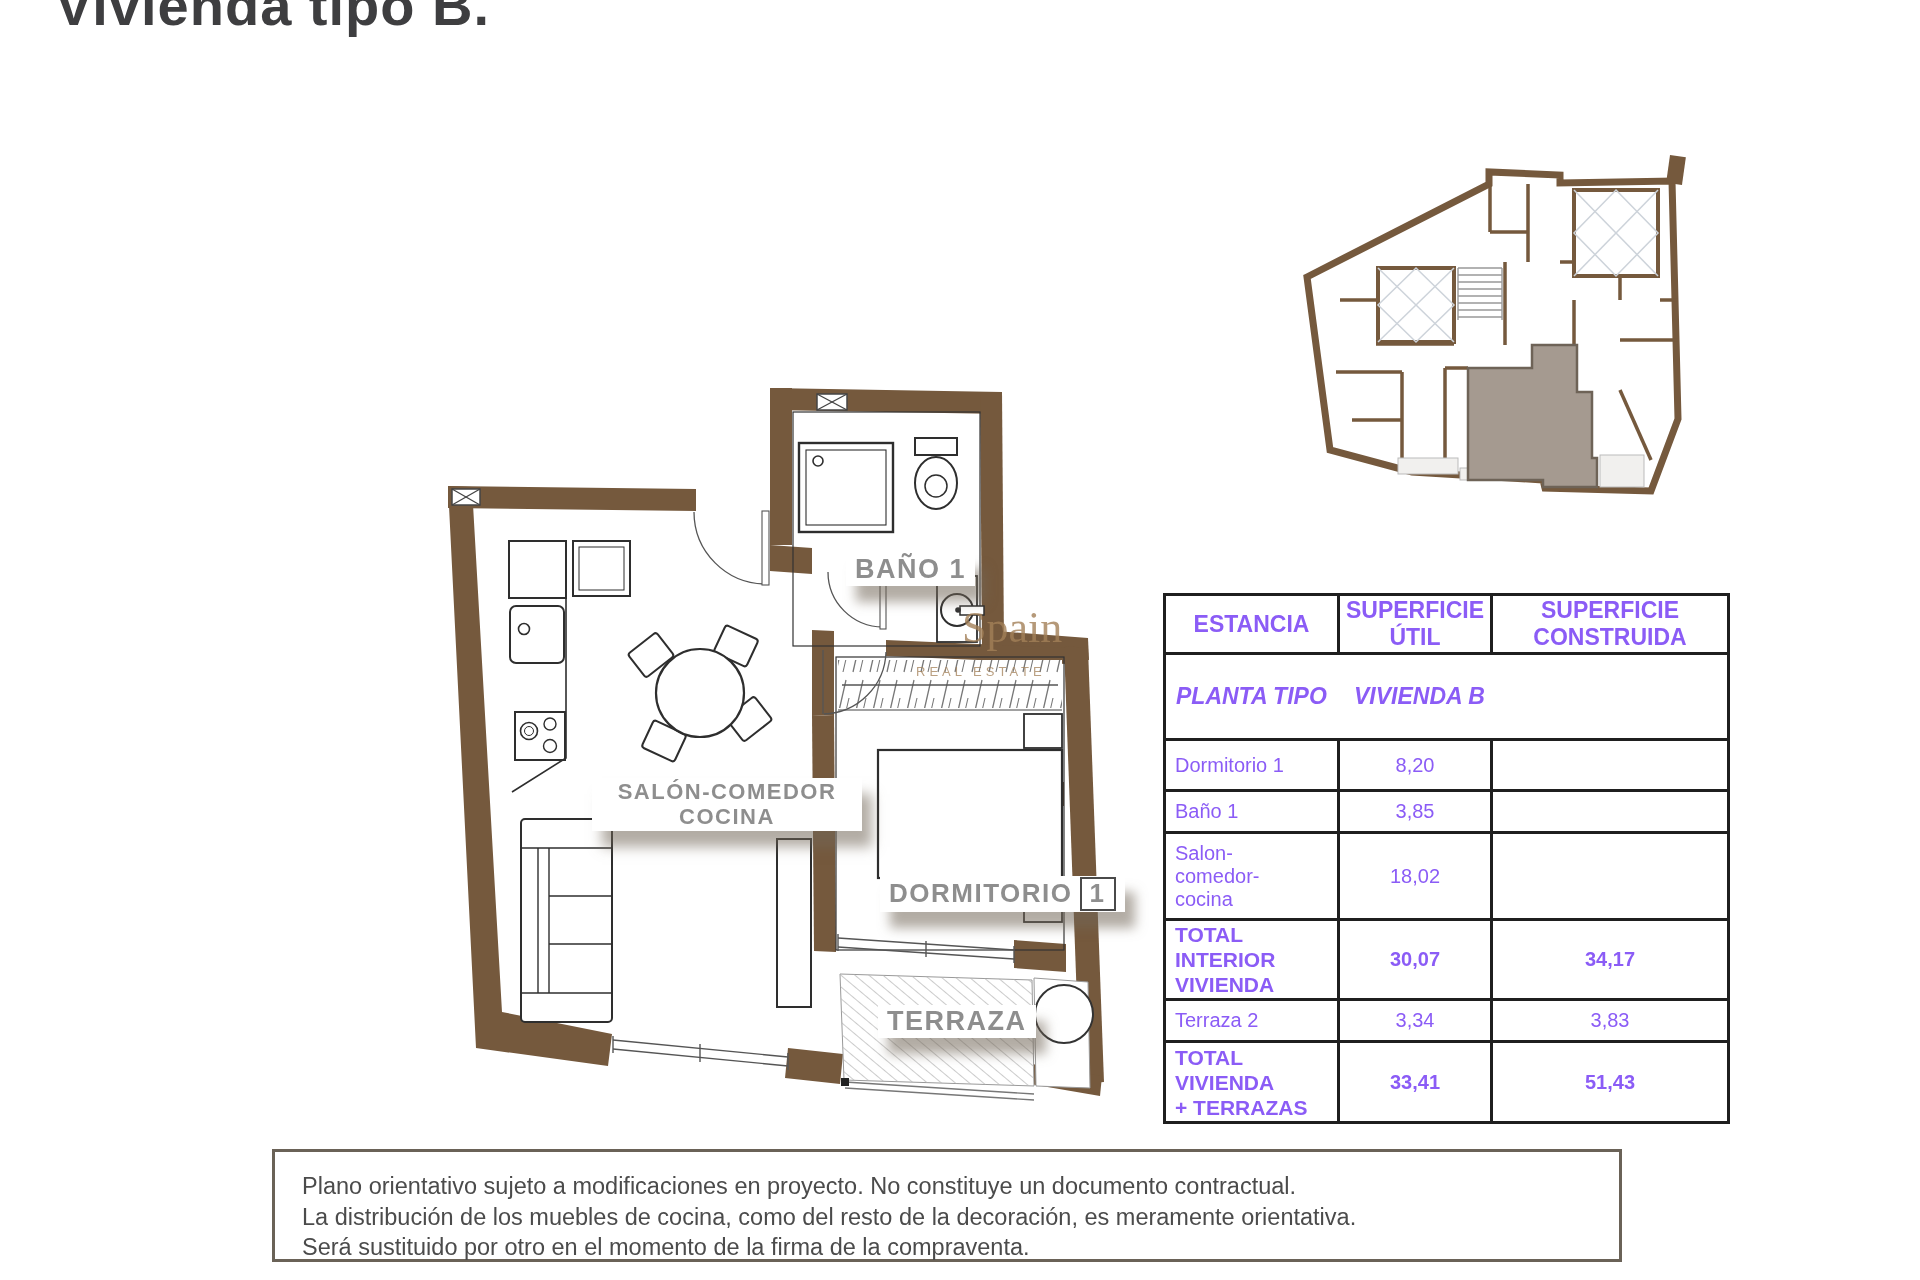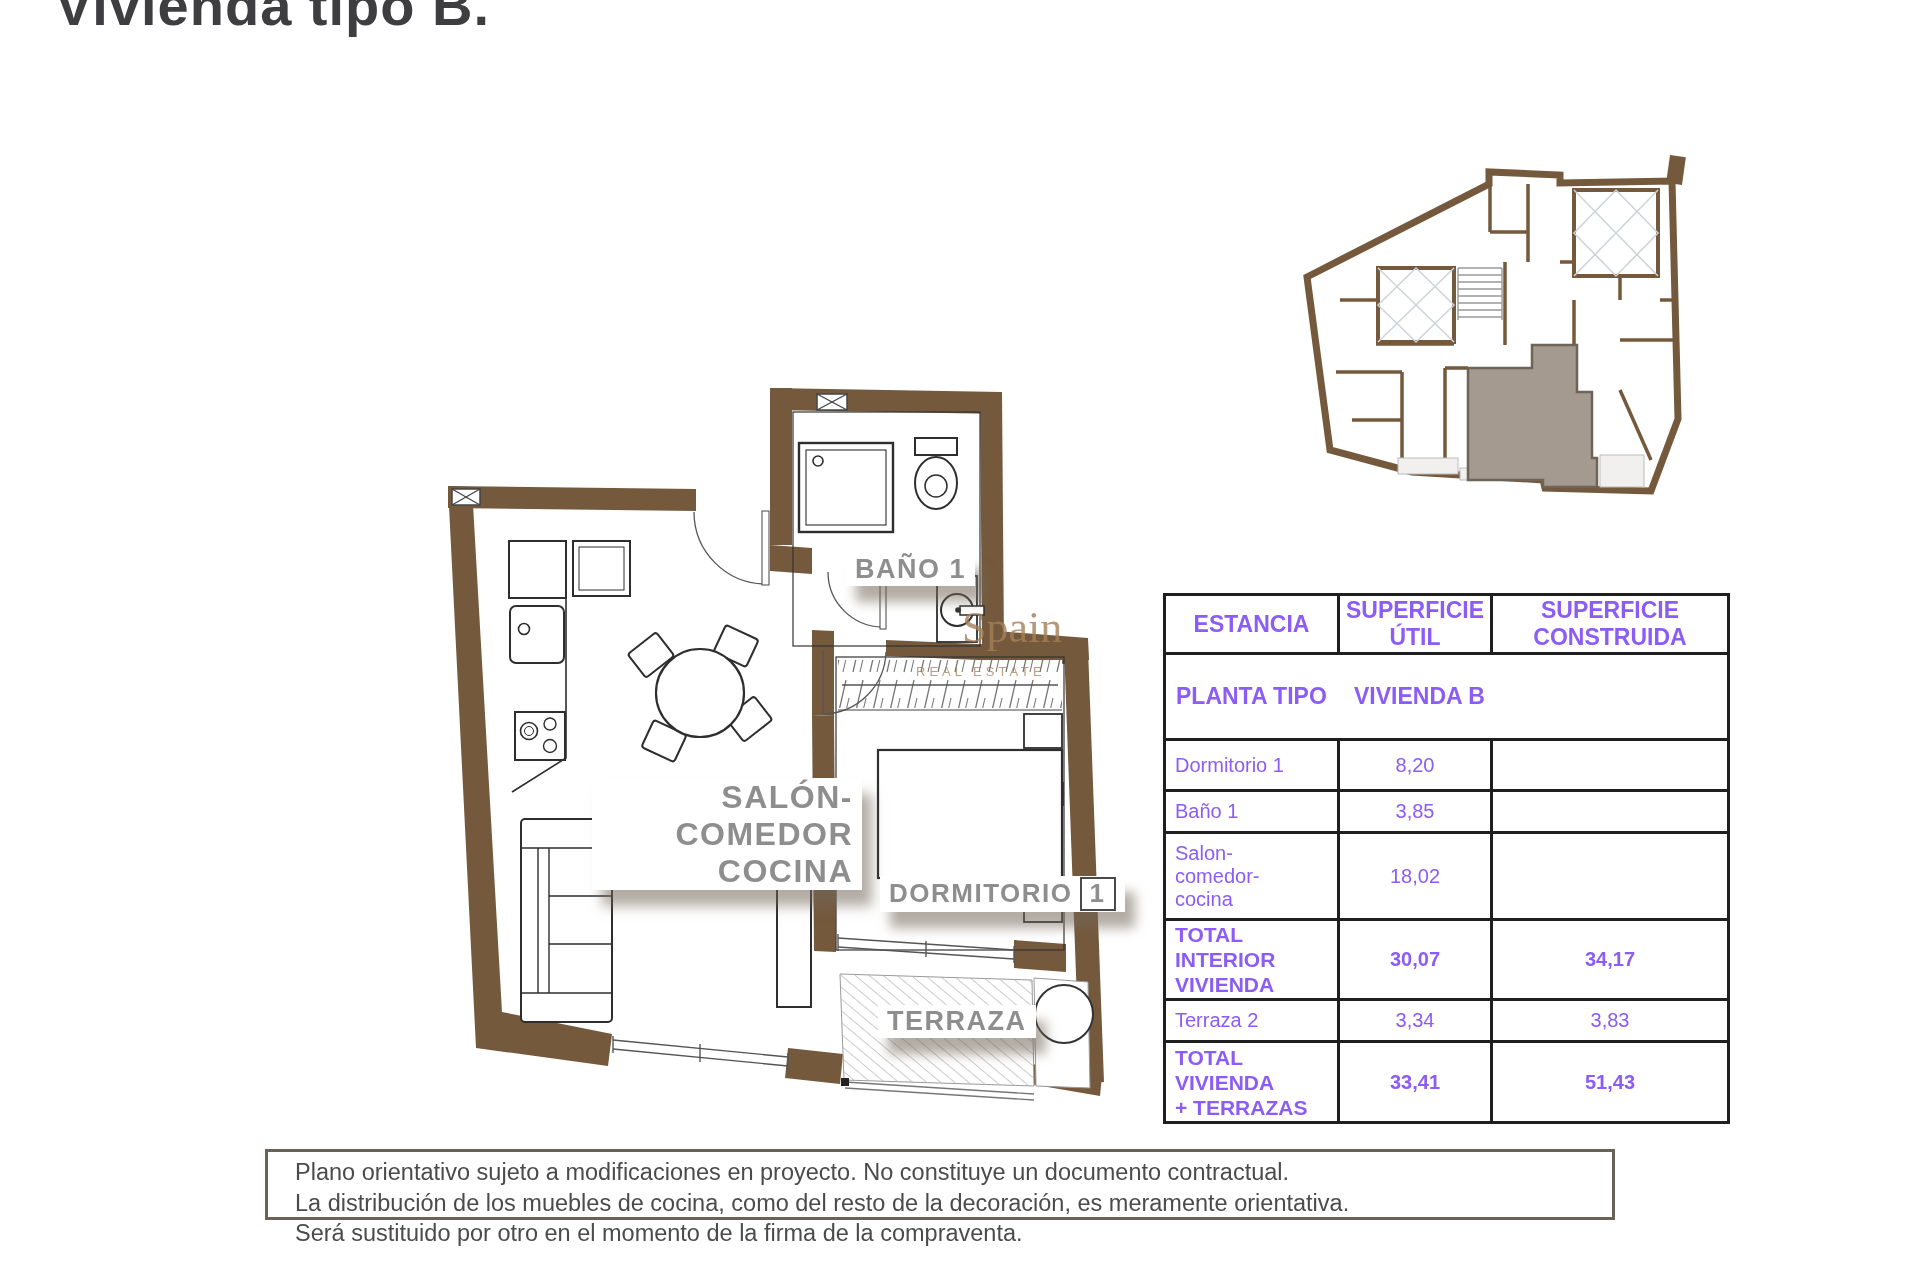--- a/index.html
+++ b/index.html
@@ -42,7 +42,7 @@
   .area-table .hdr{font-weight:700;text-align:center;font-size:23px;line-height:27px;}
   .area-table .tot{font-weight:700;font-size:21px;line-height:25px;}
   .area-table .bold-val{font-weight:700;}
-  .planta-row td{font-weight:700;font-size:23px;}
+  .planta-row td{font-weight:700;font-size:23px;font-style:italic;}
   .planta-flex{display:flex;align-items:center;}
   .planta-flex .pl1{width:178px;padding-left:9px;}
   .h59{height:53px;} .h48{height:42px;} .h57{height:51px;} .h93{height:87px;padding-left:12px;}

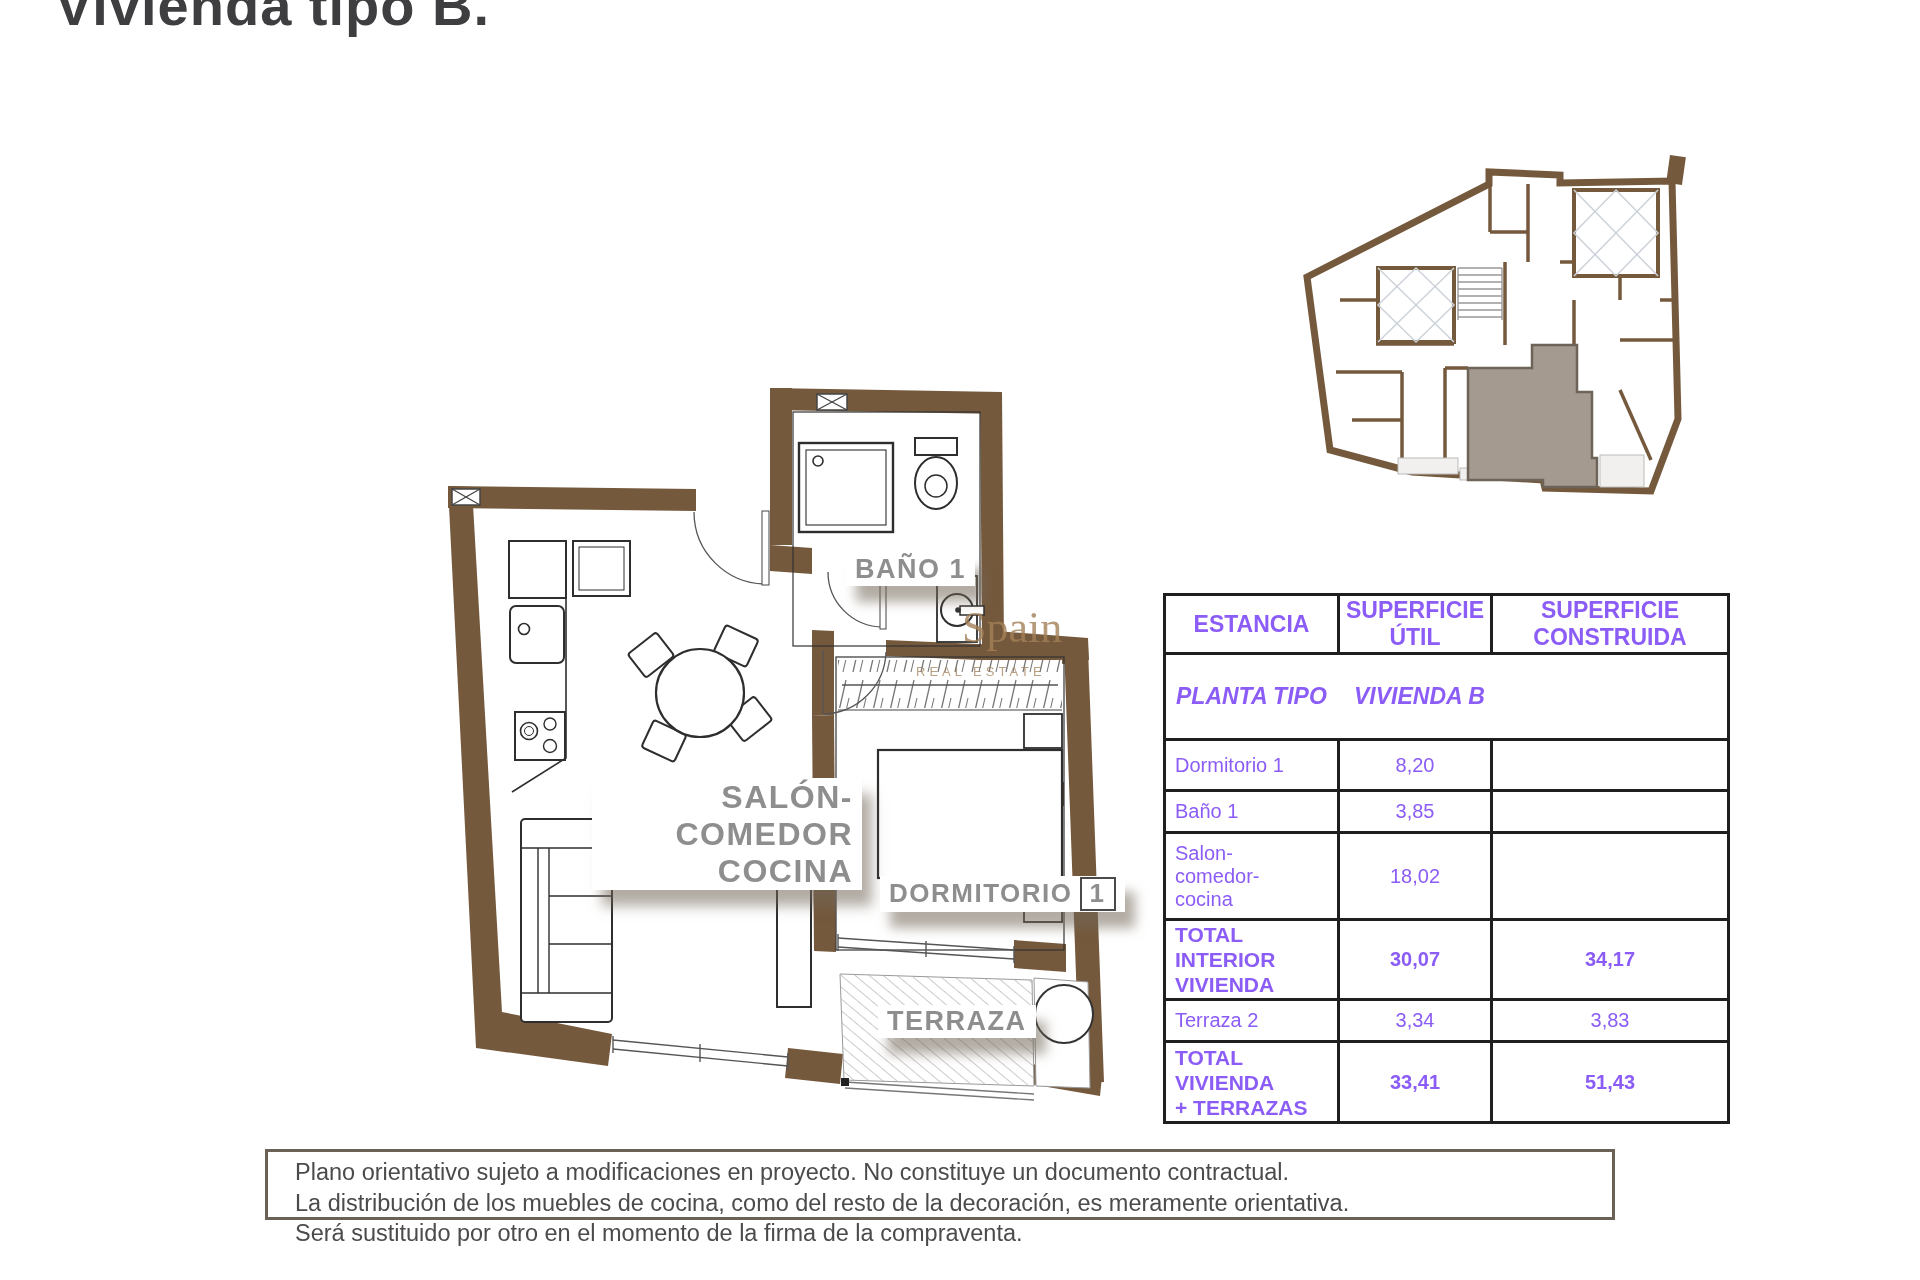--- a/index.html
+++ b/index.html
@@ -19,7 +19,7 @@
               background:#ffffff;padding:1px 9px;line-height:1.15;
               box-shadow:10px 16px 12px rgba(115,103,90,.55);white-space:nowrap;}
   .lbl-bano{left:846px;top:553px;font-size:27px;}
-  .lbl-salon{left:592px;top:778px;font-size:32px;text-align:right;width:252px;white-space:pre-line;}
+  .lbl-salon{left:592px;top:778px;font-size:22px;text-align:center;width:252px;white-space:pre-line;}
   .lbl-dorm{left:880px;top:876px;font-size:26px;display:flex;align-items:center;}
   .lbl-dorm .num-box{display:inline-block;border:2px solid #4a4a4a;background:#fff;
                      padding:0 8px;margin-left:7px;color:#8e8e8e;}

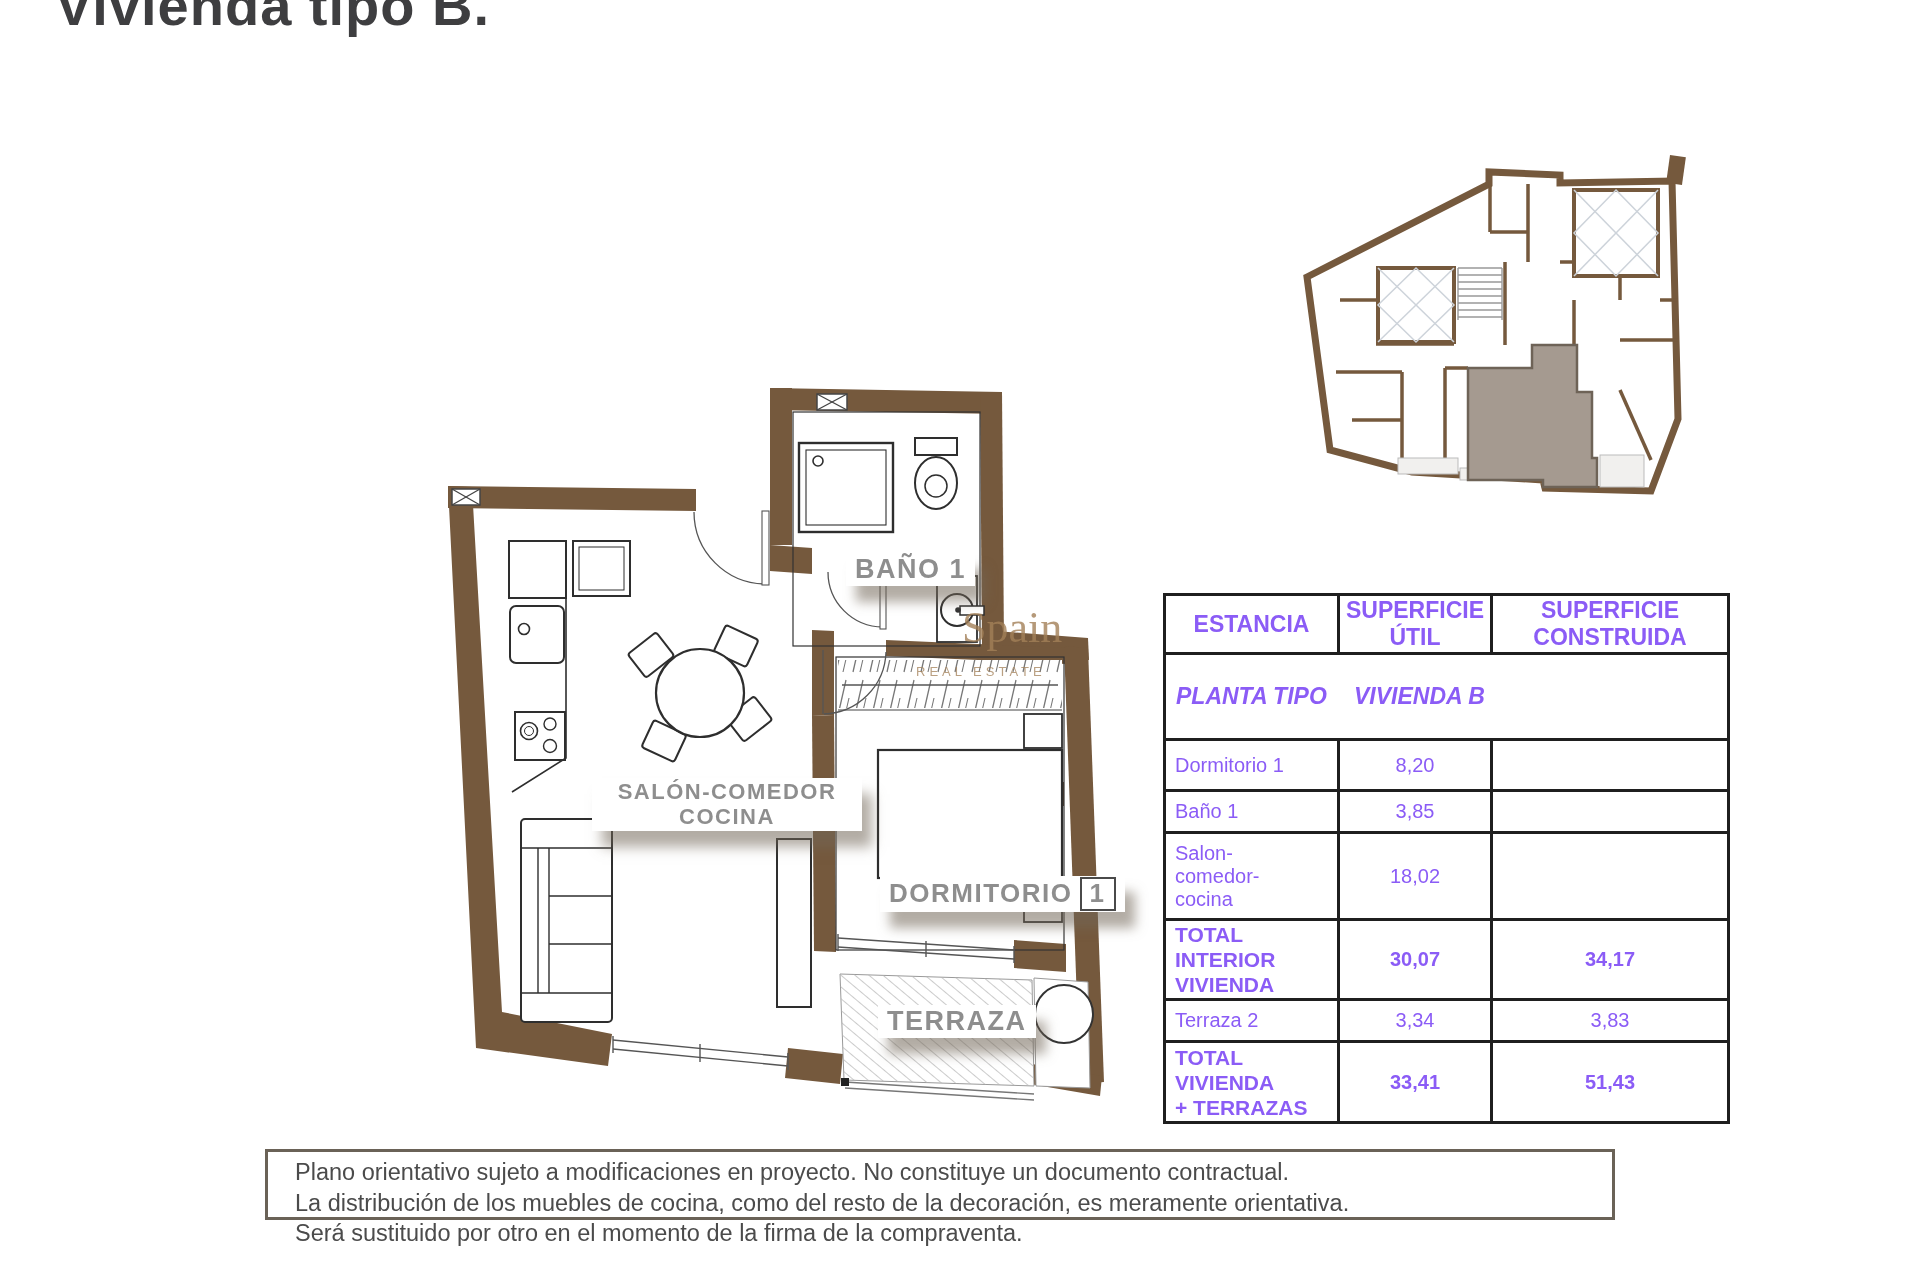--- a/index.html
+++ b/index.html
@@ -49,8 +49,8 @@
   .h62{height:56px;} .h87{height:81px;}
 
   
-  .disclaimer{position:absolute;left:265px;top:1149px;width:1350px;height:71px;
-              border:3px solid #6a6257;box-sizing:border-box;padding:5px 0 0 27px;
+  .disclaimer{position:absolute;left:272px;top:1149px;width:1350px;height:113px;
+              border:3px solid #6a6257;box-sizing:border-box;padding:19px 0 0 27px;
               color:#4b4b4b;font-size:23.5px;line-height:30.5px;}
   .disclaimer div{white-space:nowrap;}
 </style>

